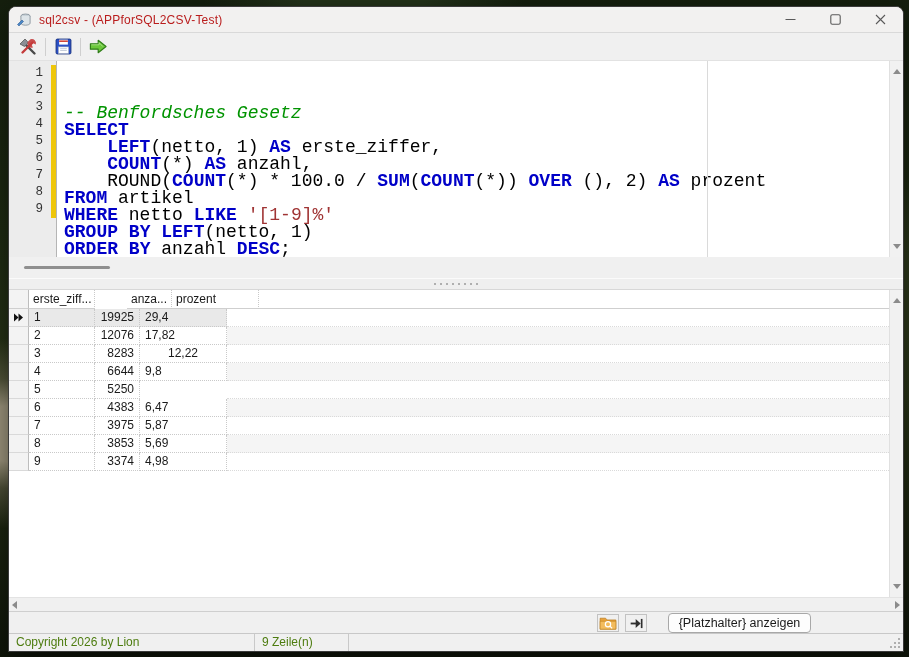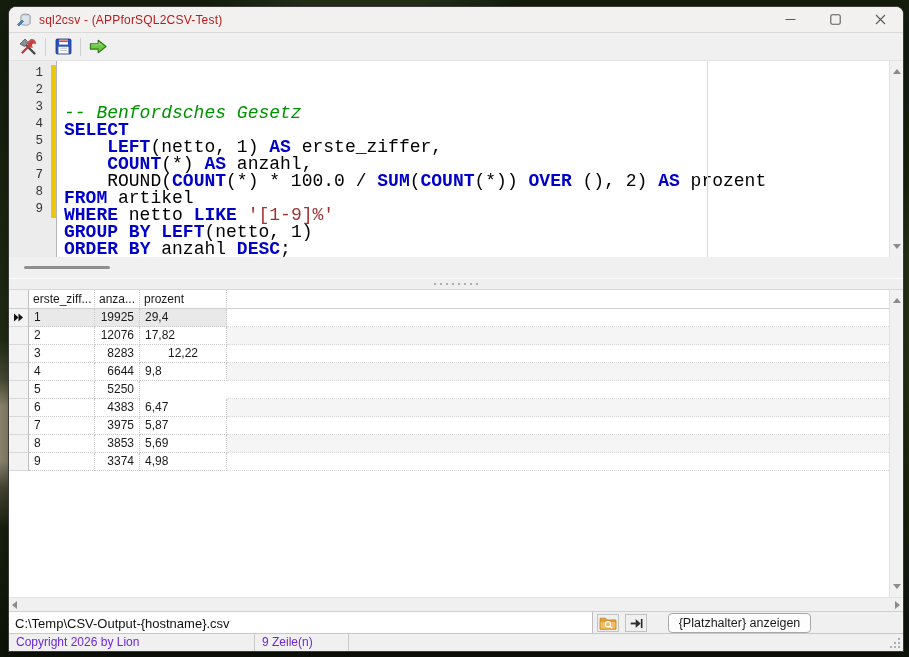--- a/index.html
+++ b/index.html
@@ -221,7 +221,7 @@
         <div class="corner"></div>
         <div style="display:flex">
             <div class="gh" style="width: 66px;">erste_ziff...</div>
-            <div class="gh" style="width: 45px;">anza...</div>
+            <div class="gh" style="width: 45px; margin-left: 32px;">anza...</div>
             <div class="gh" style="width: 87px;">prozent</div>
           </div>
         <div class="ghfill"></div>

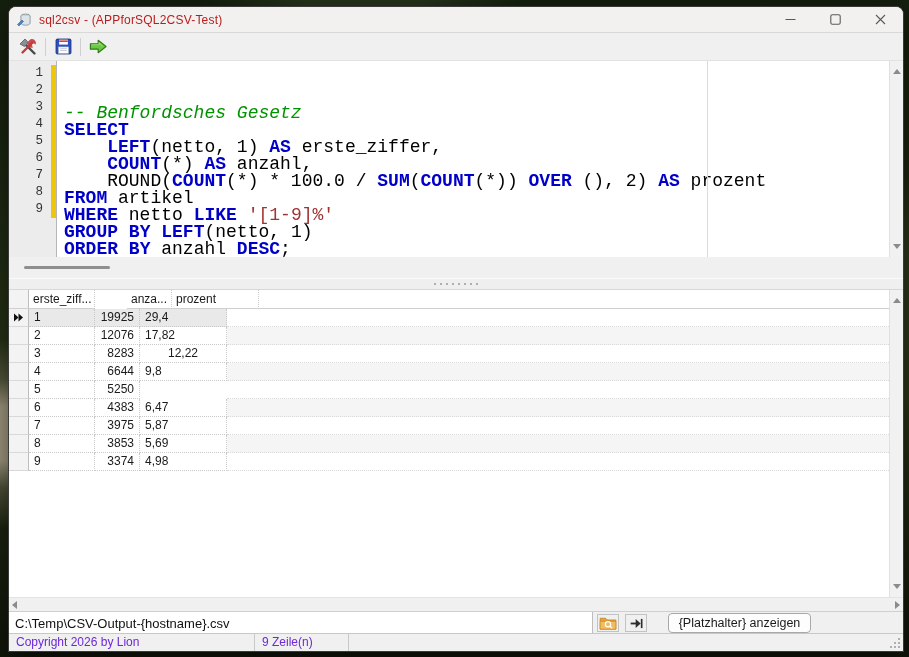--- a/index.html
+++ b/index.html
@@ -308,7 +308,6 @@
   </div>
 
   <div class="pathbar">
-    <input class="path-input" type="text" value="C:\Temp\CSV-Output-{hostname}.csv" style="">
     <div class="mini-btn folder">
       <svg width="18" height="14" viewBox="0 0 20 16">
         <path d="M1 2.5 h6.2 l1.8 2 H19 v10.5 H1 Z" fill="#e9a23b" stroke="#b97a18" stroke-width=".8"></path>

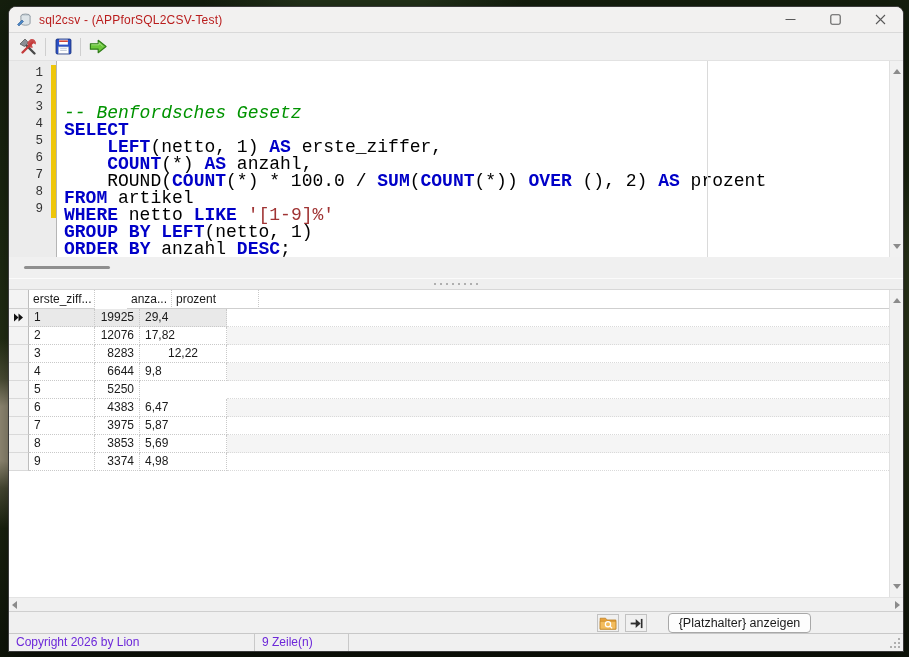--- a/index.html
+++ b/index.html
@@ -108,7 +108,7 @@
 
   
   .statusbar{ position:relative; height:18px; background:#f0f0f0; border-top:1px solid #c8c8c8;
-    display:flex; font-size:12px; color:#6d28d9; }
+    display:flex; font-size:12px; color:#4d7c0f; }
   .sb-panel{ height:100%; line-height:17px; padding-left:7px; border-right:1px solid #c9c9c9;
     white-space:nowrap; overflow:hidden; }
   .sb-panel.p1{ width:246px; } .sb-panel.p2{ width:176px; } .sb-panel.p3{ width:94px; }

